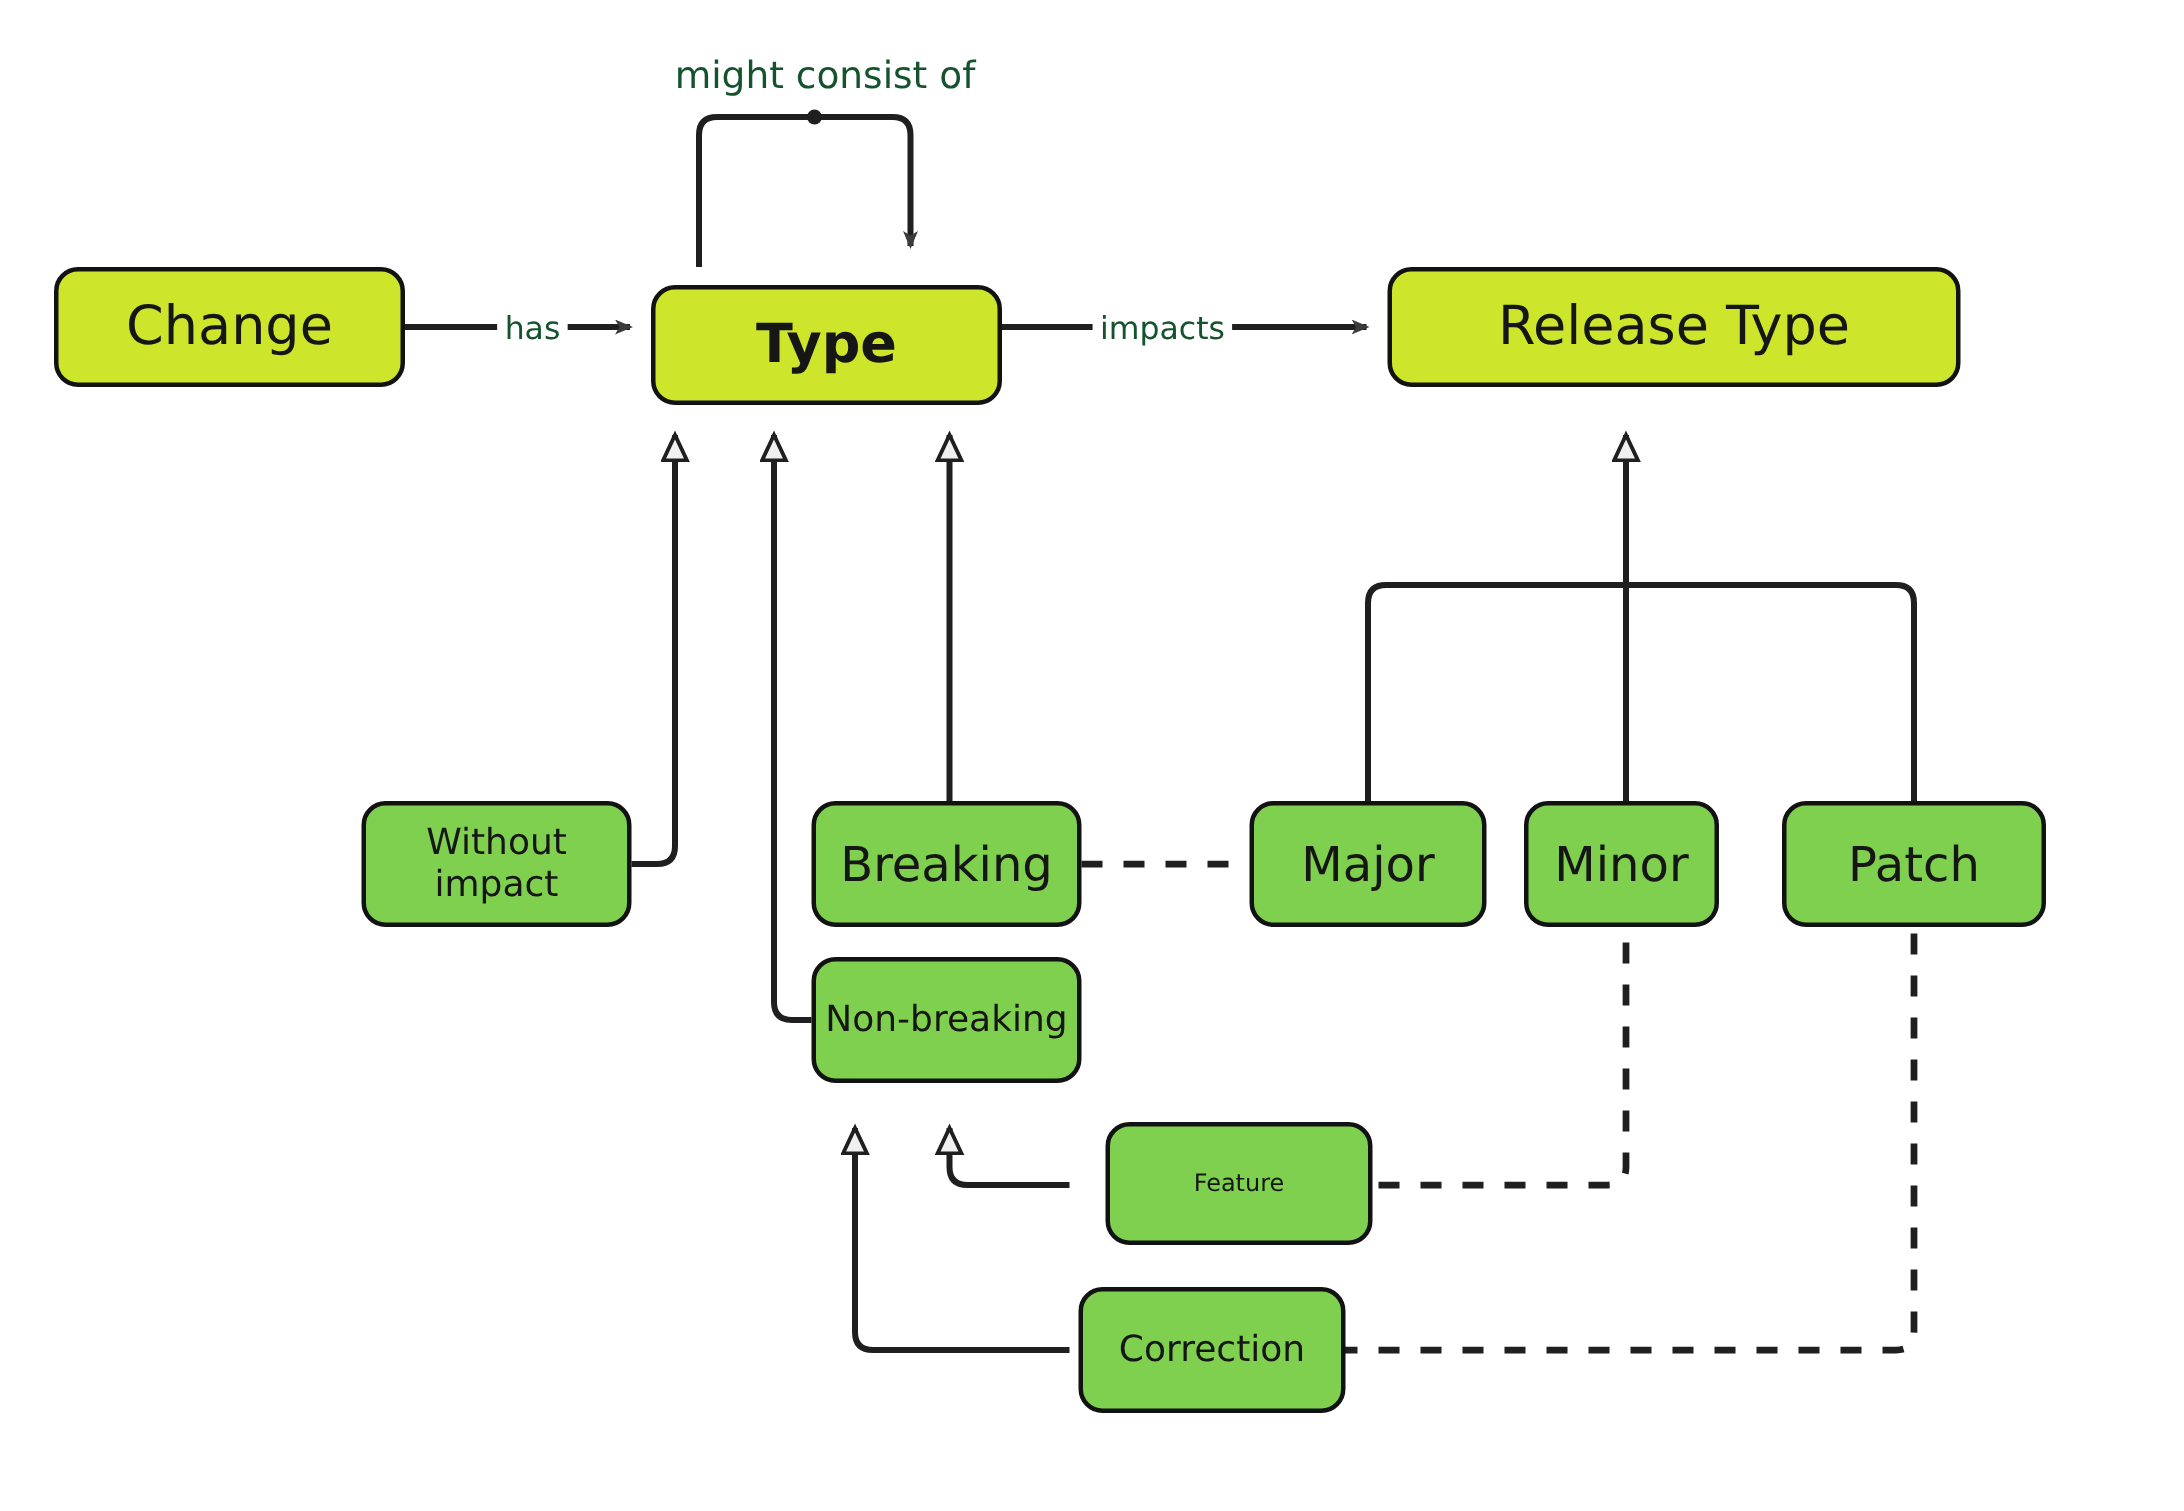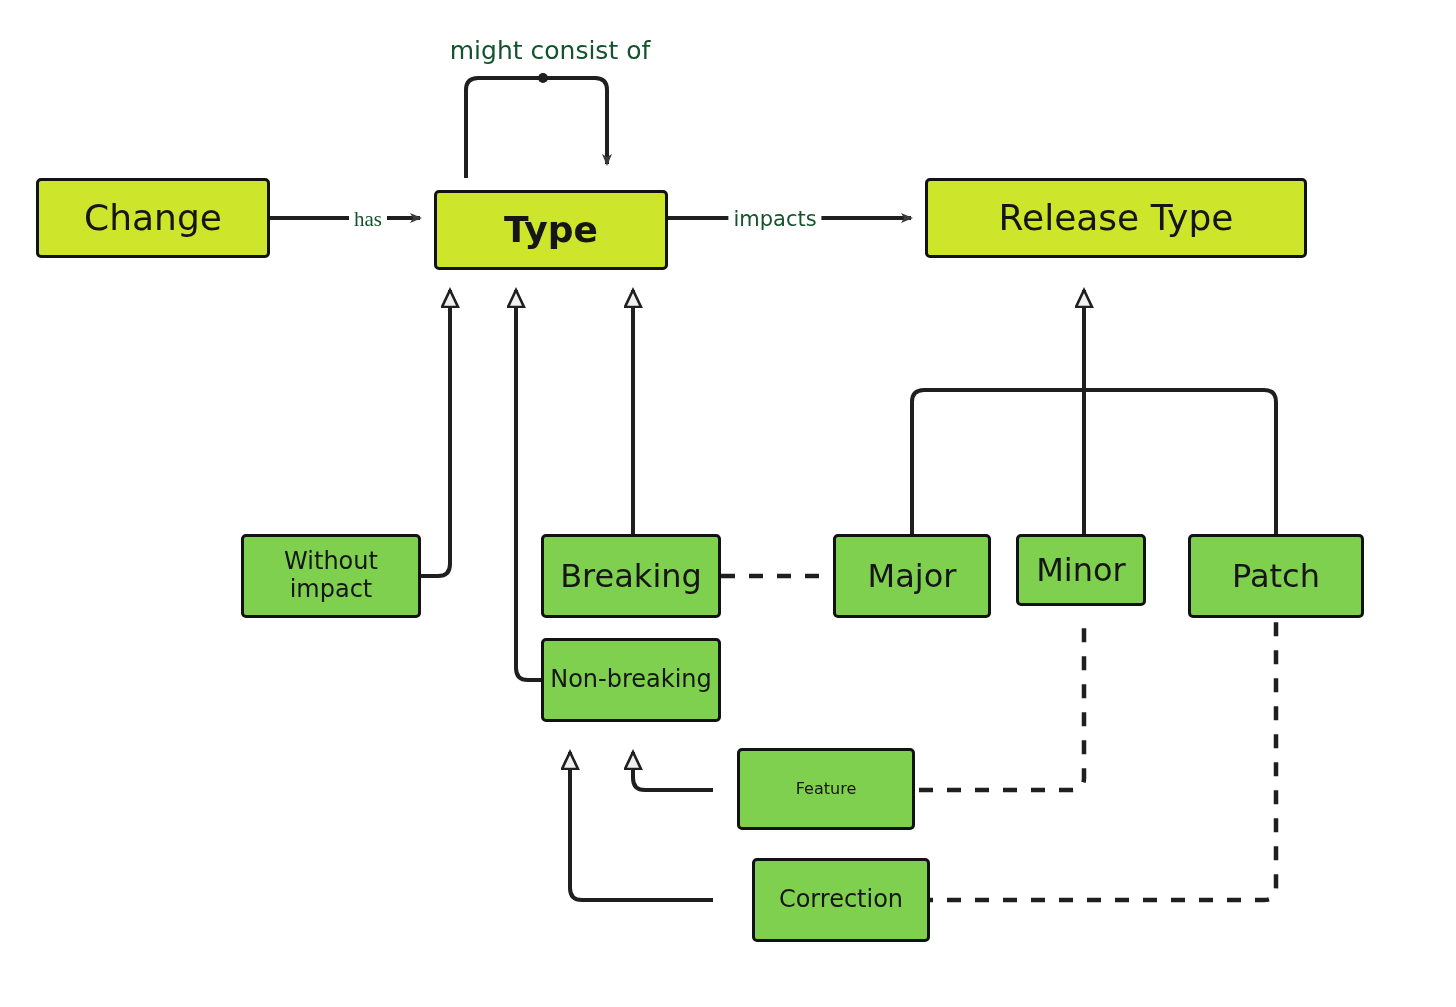--- a/index.html
+++ b/index.html
@@ -29,7 +29,7 @@
     position: absolute;
     box-sizing: border-box;
     border: 3px solid #121212;
-    border-radius: 5px;
+    border-radius: 16px;
     display: flex;
     align-items: center;
     justify-content: center;

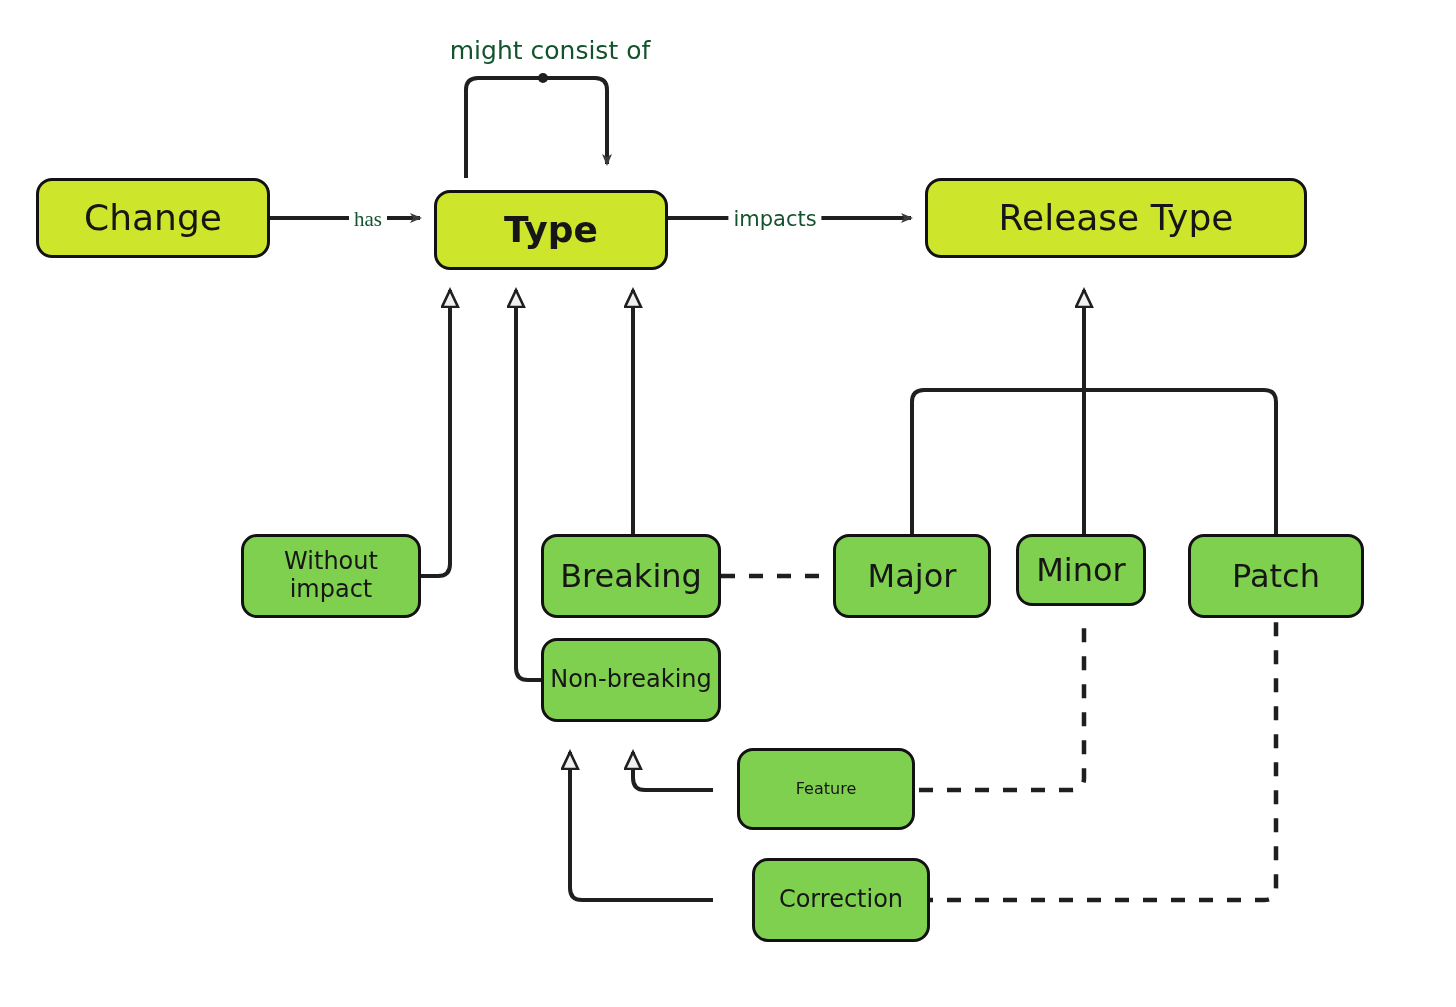--- a/index.html
+++ b/index.html
@@ -137,7 +137,7 @@
   </div>
 
   <div class="edge-label" style="font-size: 25px; left: 550px; top: 50px; transform: translate(-50%, -50%);">might consist of</div>
-  <div class="edge-label" style="font-size: 21px; left: 368px; top: 219px; transform: translate(-50%, -50%); font-family: Liberation Serif, serif;">has</div>
+  <div class="edge-label" style="font-size: 21px; left: 355px; top: 219px; transform: translate(-50%, -50%);">has</div>
   <div class="edge-label" style="font-size: 21px; left: 775px; top: 219px; transform: translate(-50%, -50%); text-align: right;">impacts</div>
 
 </div>

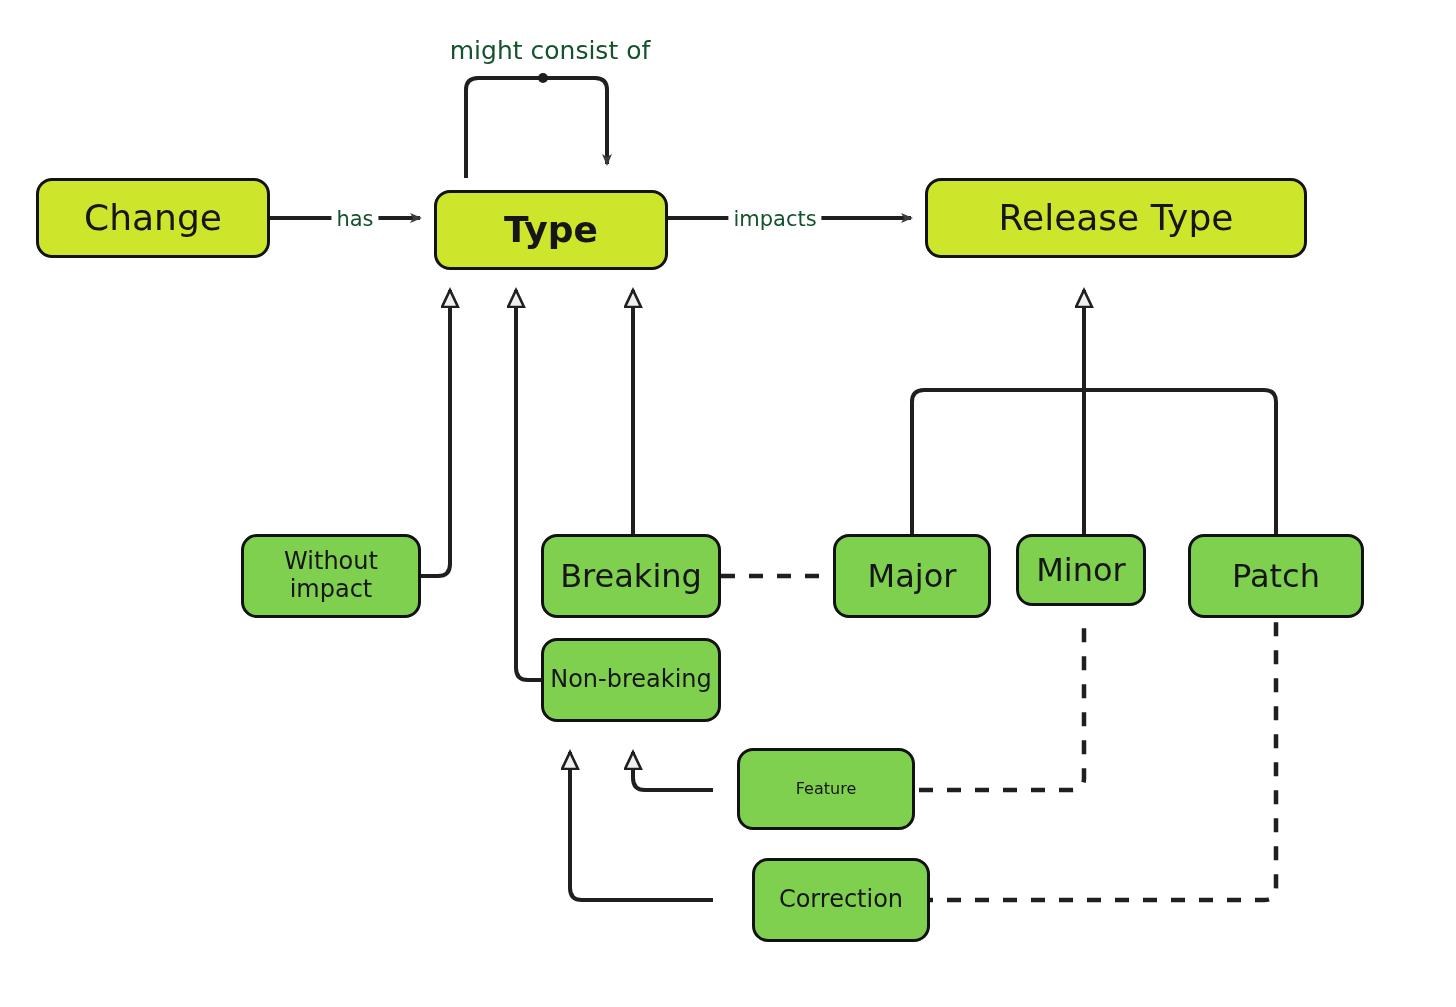--- a/index.html
+++ b/index.html
@@ -123,7 +123,7 @@
   <div class="node green" style="left: 833px; top: 534px; width: 158px; height: 84px; font-size: 32px;">
     <span>Major</span>
   </div>
-  <div class="node green" style="left: 1016px; top: 534px; width: 130px; height: 72px; font-size: 32px;">
+  <div class="node green" style="left: 1016px; top: 534px; width: 130px; height: 84px; font-size: 32px;">
     <span>Minor</span>
   </div>
   <div class="node green" style="left: 1188px; top: 534px; width: 176px; height: 84px; font-size: 32px;">

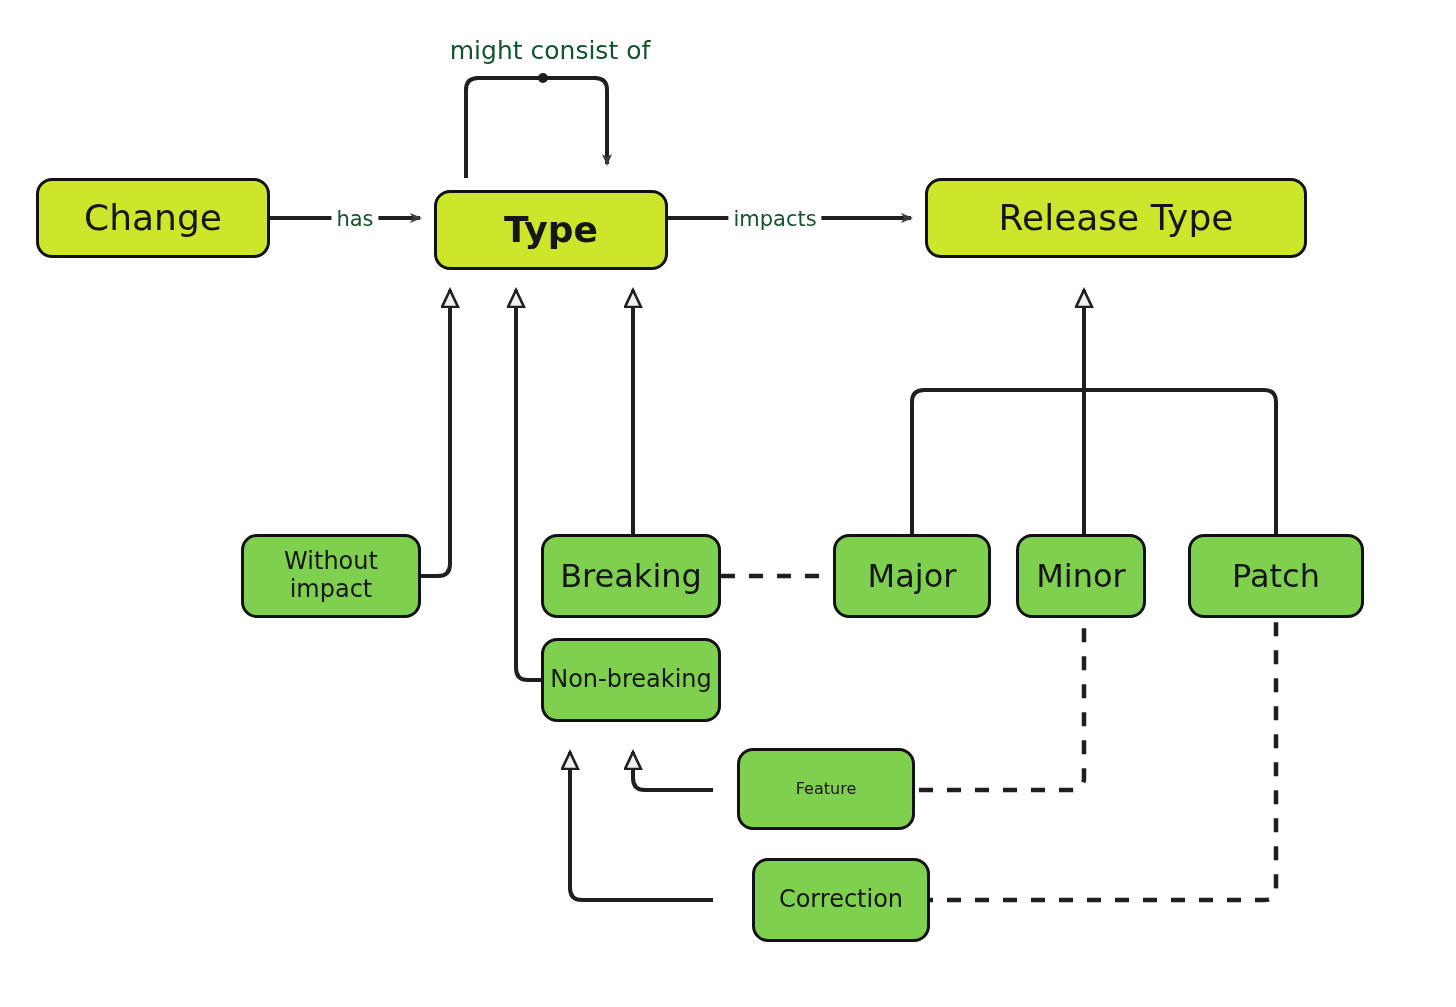--- a/index.html
+++ b/index.html
@@ -132,7 +132,7 @@
   <div class="node green" style="left: 713px; top: 748px; width: 178px; height: 82px; font-size: 16px; margin-left: 24px;">
     <span>Feature</span>
   </div>
-  <div class="node green" style="left: 752px; top: 858px; width: 178px; height: 84px; font-size: 24px;">
+  <div class="node green" style="left: 719px; top: 858px; width: 178px; height: 84px; font-size: 24px;">
     <span>Correction</span>
   </div>
 

